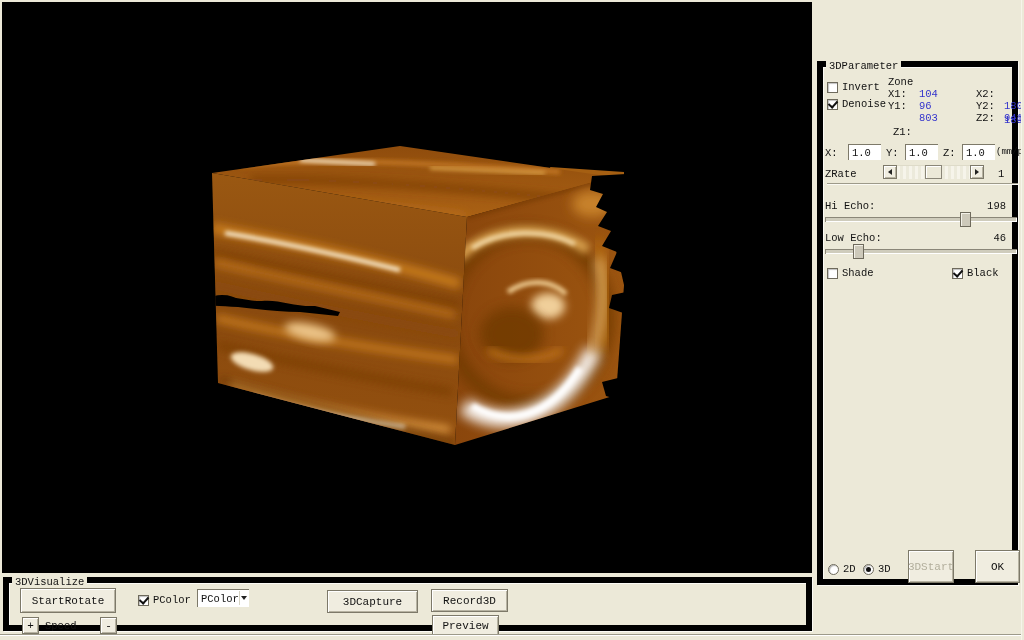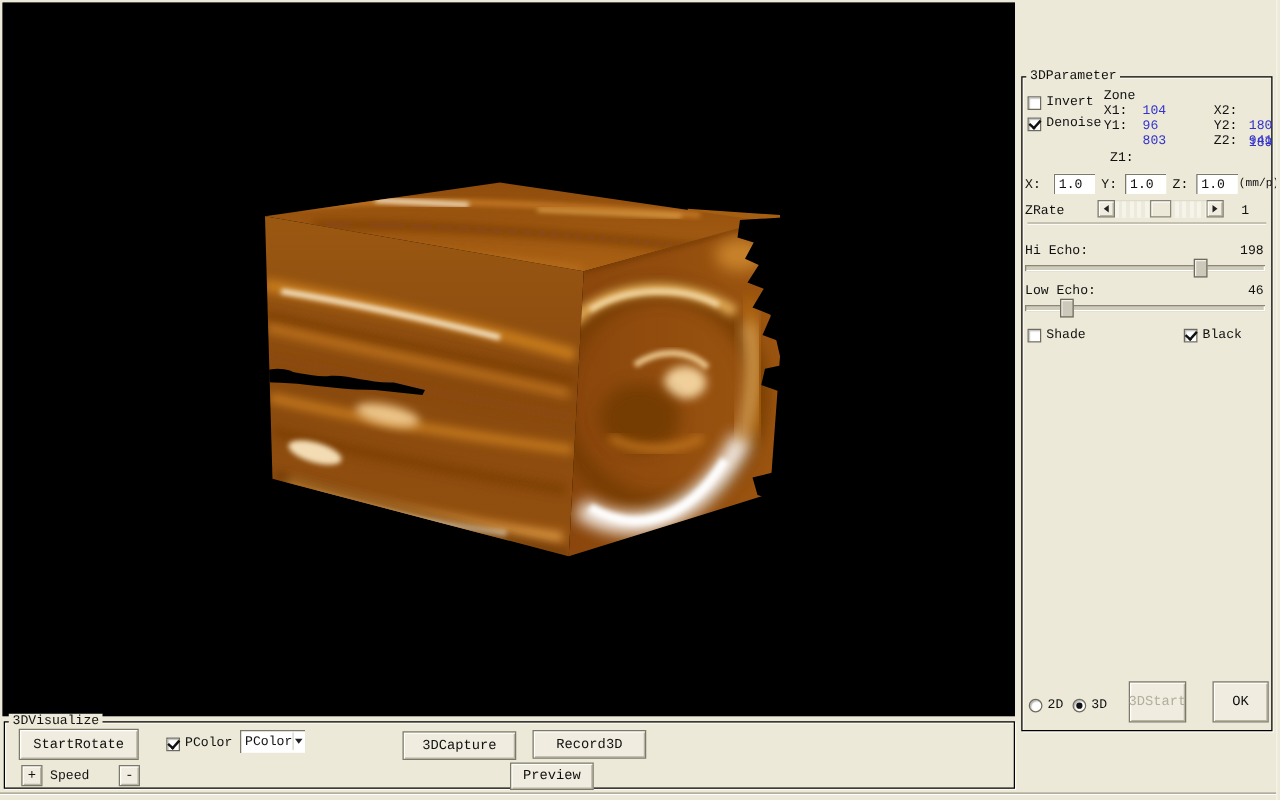--- a/index.html
+++ b/index.html
@@ -17,7 +17,7 @@
   #viewport{position:absolute;left:2px;top:2px;width:810px;height:571px;background:#000;}
   
   .groupbox{
-    position:absolute;border:1px solid #000000;
+    position:absolute;border:6px solid #000000;
     box-shadow:inset 1px 1px 0 var(--edge-light),1px 1px 0 var(--edge-light);
   }
   .gb-label{

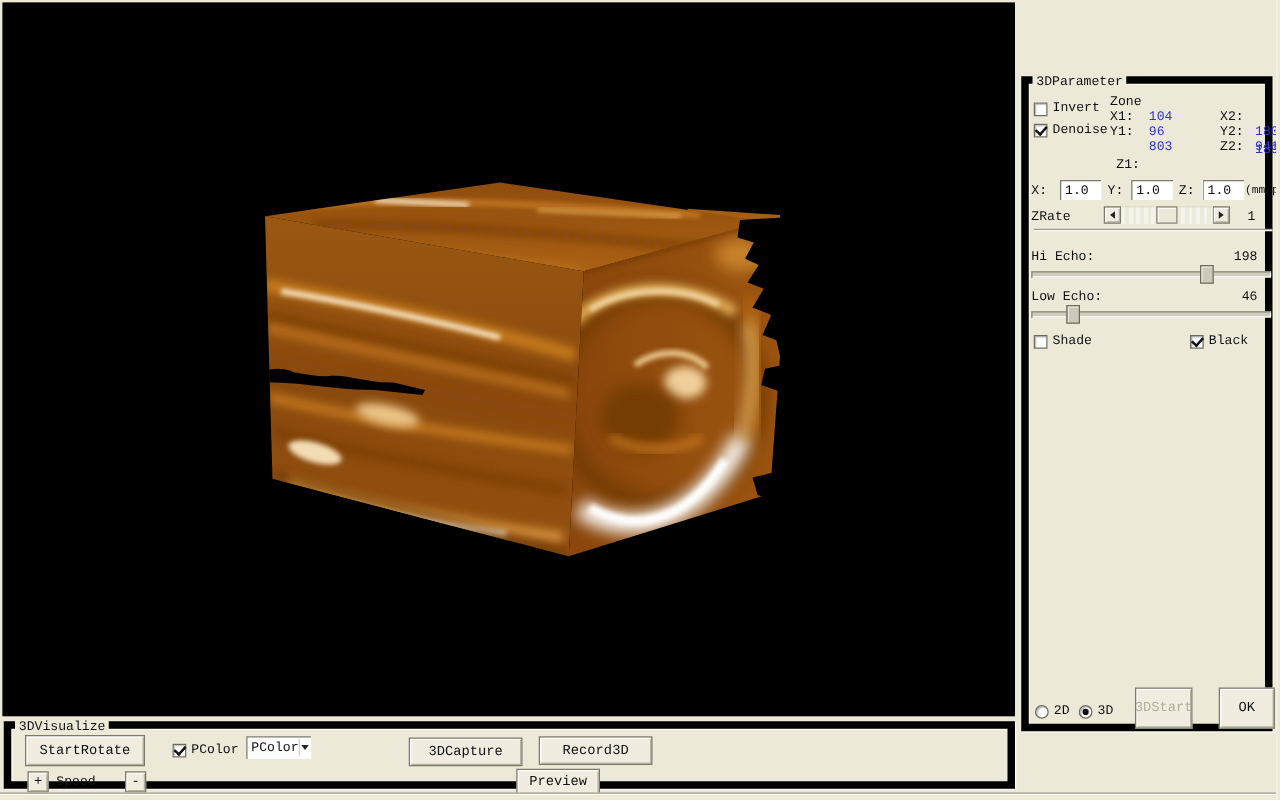--- a/index.html
+++ b/index.html
@@ -273,7 +273,7 @@
   </div>
 
   <div class="push-btn" style="left:318px;top:7px;width:91px;height:23px;">3DCapture</div>
-  <div class="push-btn" style="left:422px;top:6px;width:91px;height:23px;">Record3D</div>
+  <div class="push-btn" style="left:422px;top:6px;width:77px;height:23px;">Record3D</div>
   <div class="push-btn" style="left:404px;top:32px;width:67px;height:22px;">Preview</div>
 </div>
 

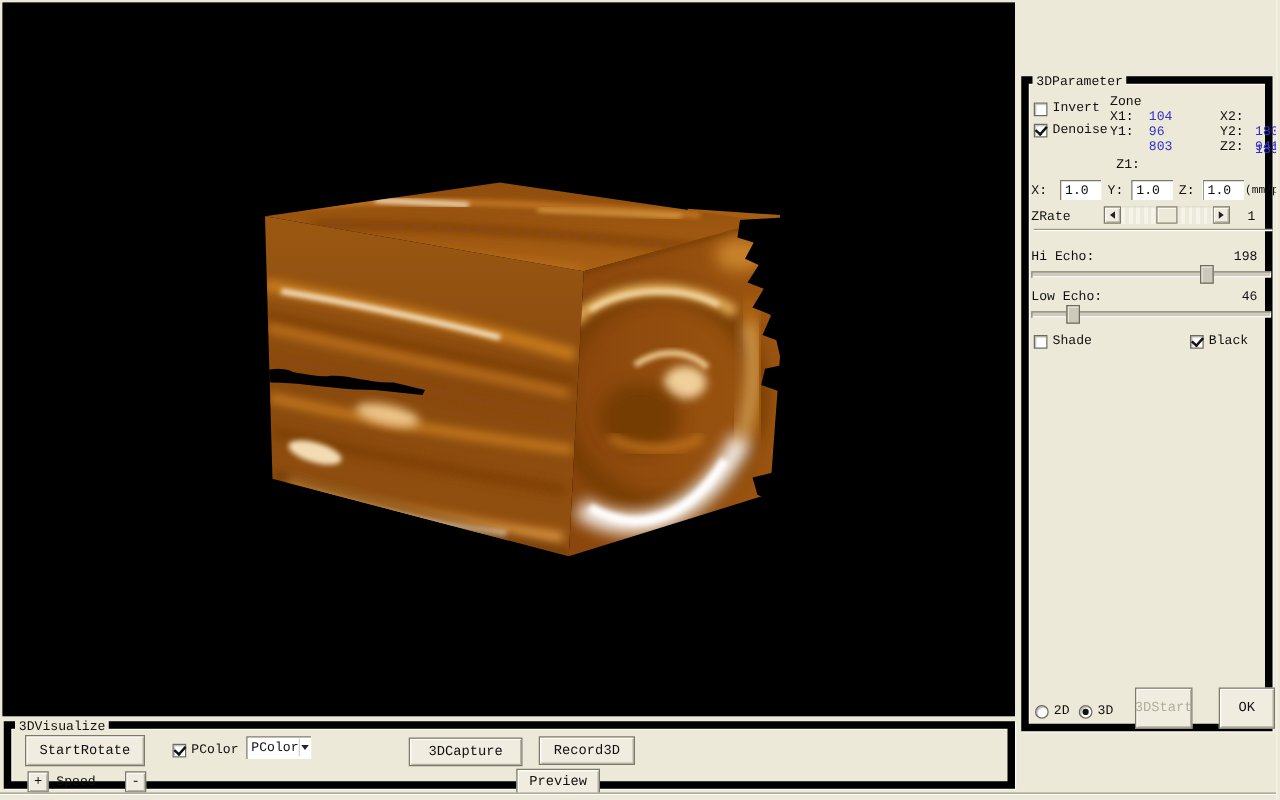--- a/index.html
+++ b/index.html
@@ -274,7 +274,7 @@
 
   <div class="push-btn" style="left:318px;top:7px;width:91px;height:23px;">3DCapture</div>
   <div class="push-btn" style="left:422px;top:6px;width:77px;height:23px;">Record3D</div>
-  <div class="push-btn" style="left:404px;top:32px;width:67px;height:22px;">Preview</div>
+  <div class="push-btn" style="left:423px;top:32px;width:67px;height:22px;">Preview</div>
 </div>
 
 <div id="win-bottom-edge"></div>

